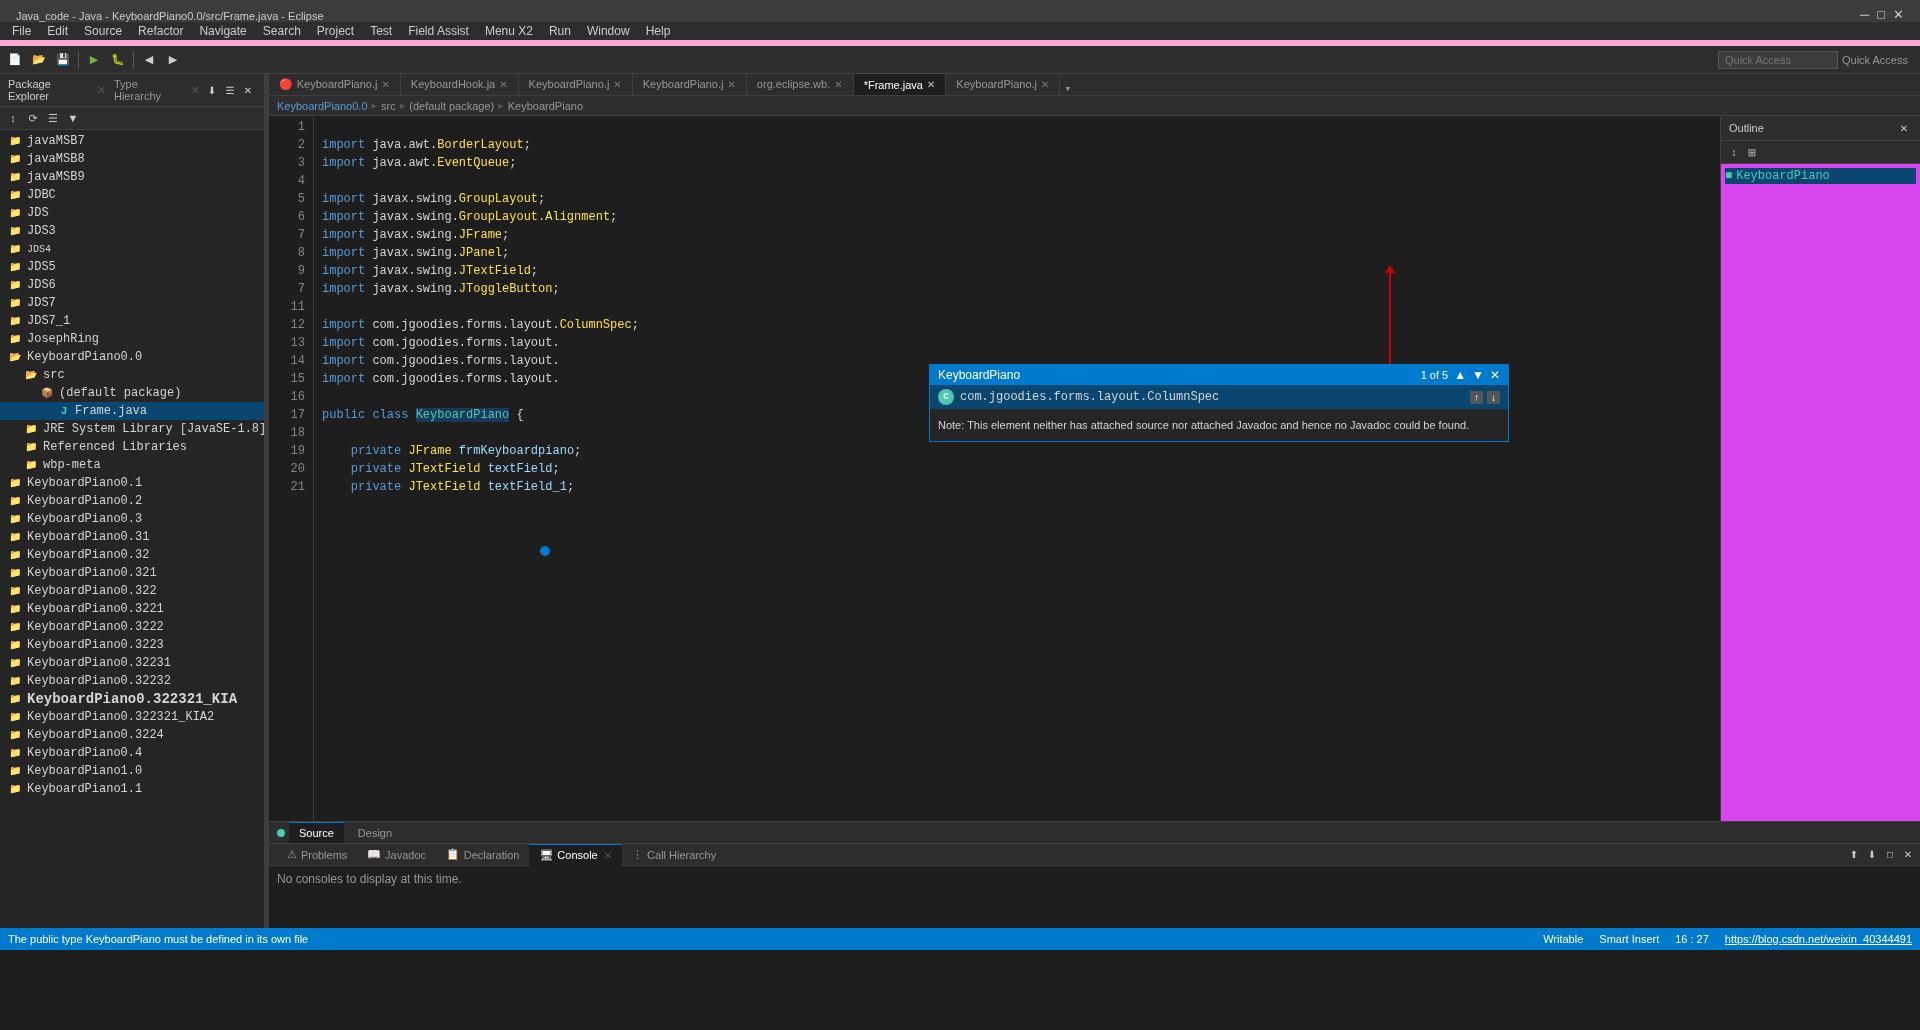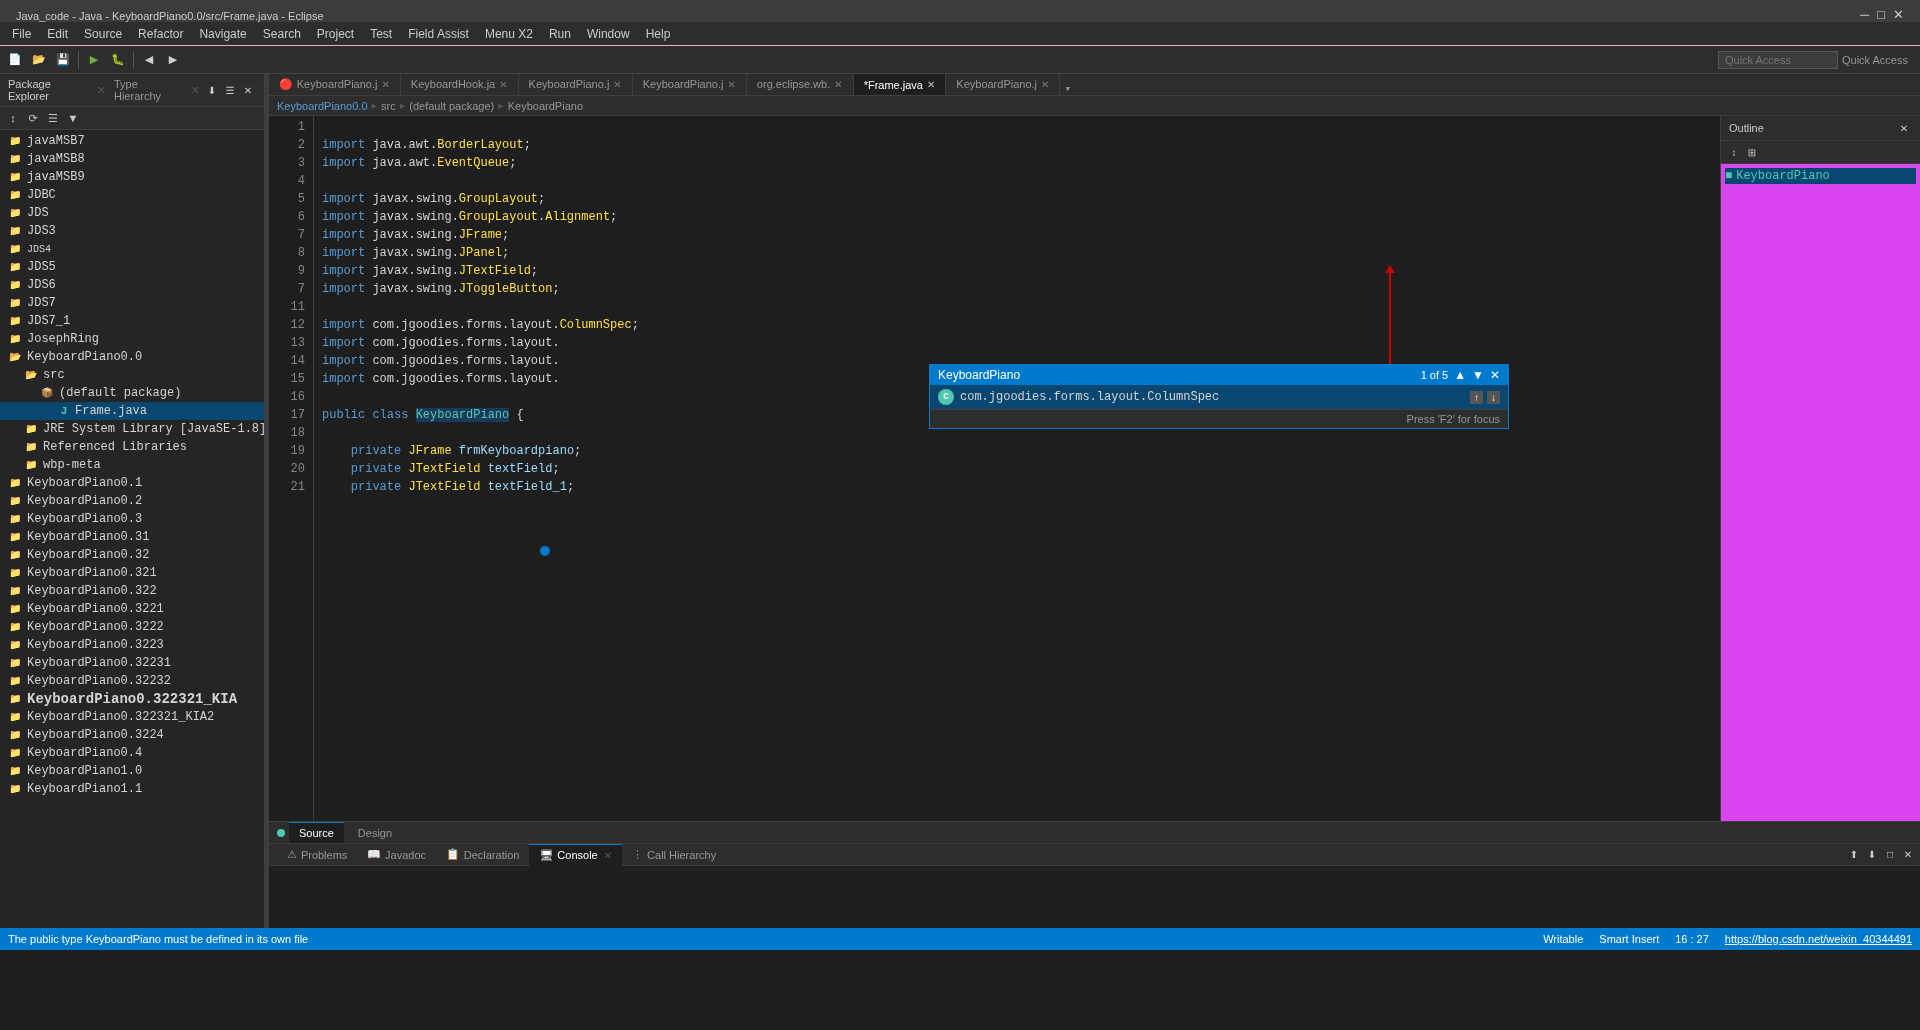--- a/index.html
+++ b/index.html
@@ -11,7 +11,7 @@
     #title-bar-controls span { cursor: pointer; font-size: 13px; }
     
     
-    #menu-bar { background: #2d2d2d; height: 24px; display: flex; align-items: center; padding: 0 4px; border-bottom: 1px solid #f9a8d4; font-family: 'Segoe UI', sans-serif; font-size: 12px; }
+    #menu-bar { background: #2d2d2d; height: 24px; display: flex; align-items: center; padding: 0 4px; border-bottom: 6px solid #f9a8d4; font-family: 'Segoe UI', sans-serif; font-size: 12px; }
     .menu-item { padding: 2px 8px; cursor: pointer; color: #cccccc; }
     
     

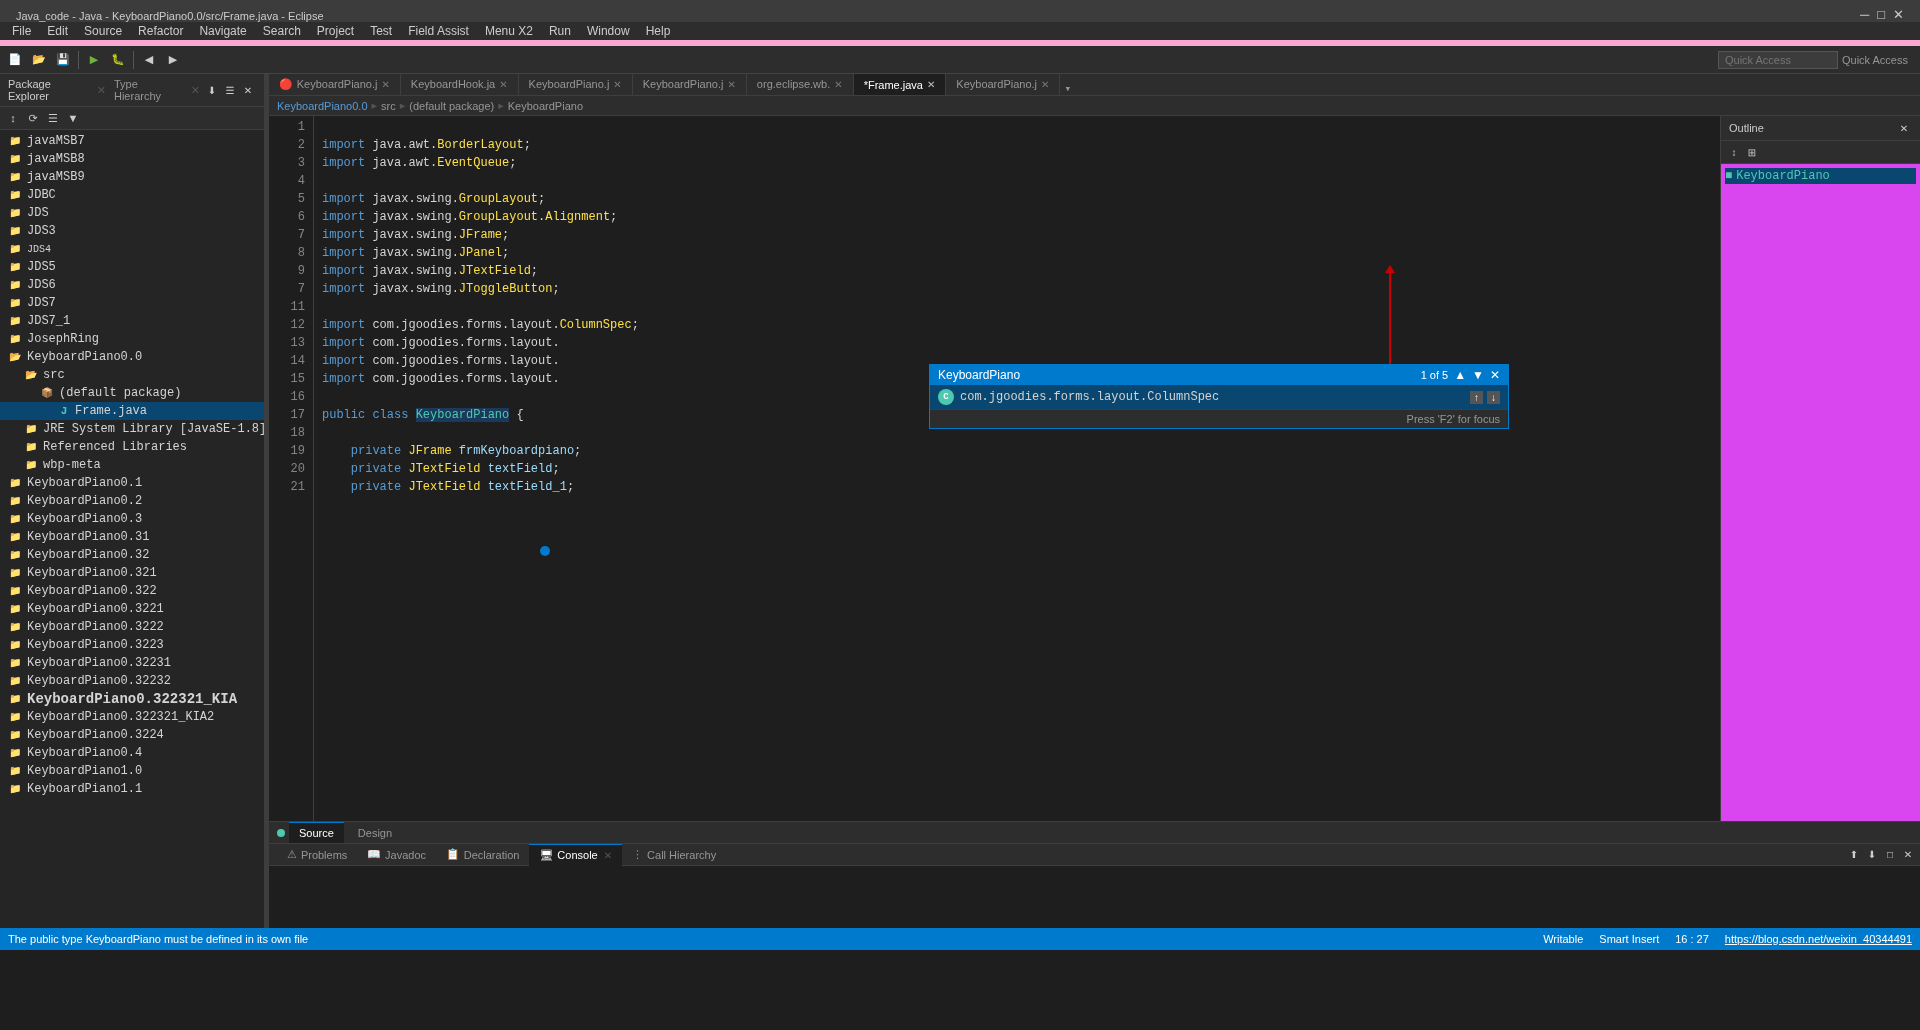--- a/index.html
+++ b/index.html
@@ -436,6 +436,9 @@
               <button style="background:#555;border:none;color:white;cursor:pointer;font-size:10px;padding:1px 4px;">↓</button>
             </div>
           </div>
+          <div id="ac-body">
+            <span>Note: This element neither has attached source nor attached Javadoc and hence no Javadoc could be found.</span>
+          </div>
           <div id="ac-footer">
             <span>Press 'F2' for focus</span>
           </div>

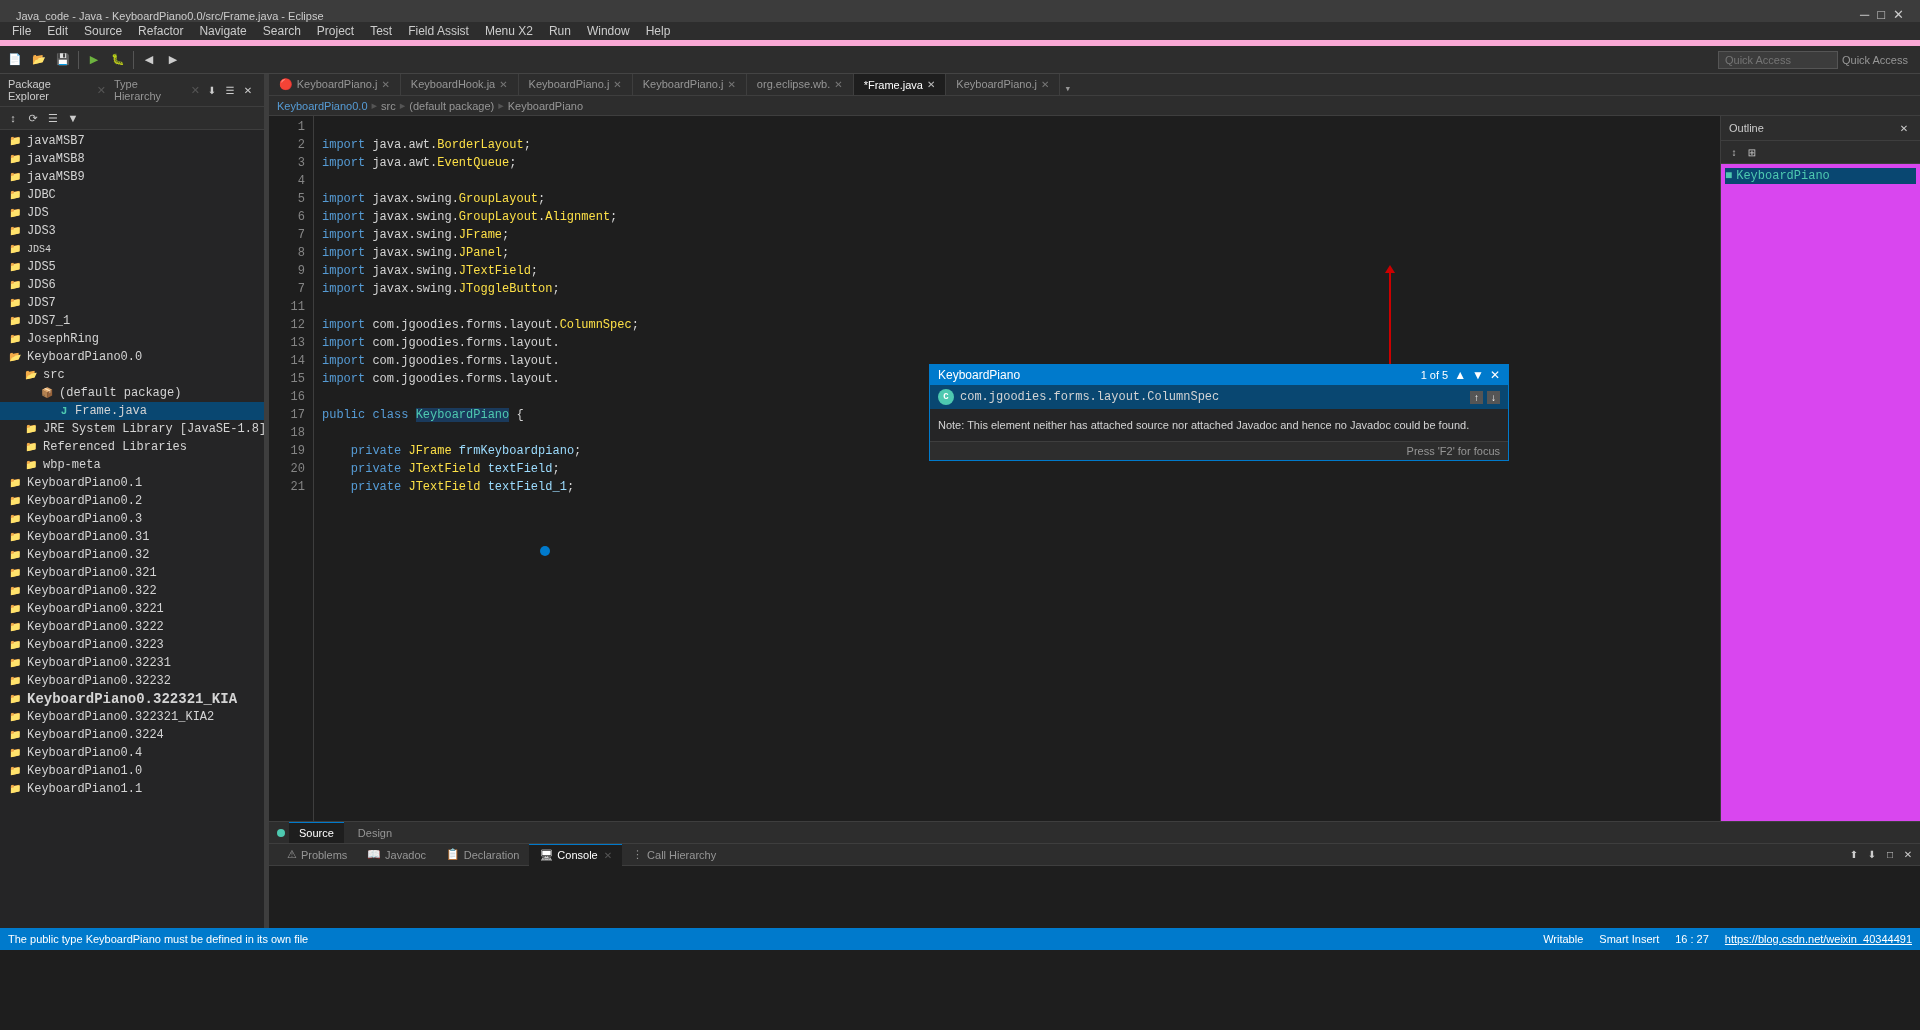--- a/index.html
+++ b/index.html
@@ -439,9 +439,6 @@
           <div id="ac-body">
             <span>Note: This element neither has attached source nor attached Javadoc and hence no Javadoc could be found.</span>
           </div>
-          <div id="ac-footer">
-            <span>Press 'F2' for focus</span>
-          </div>
         </div>
 
         <div id="red-arrow"></div>

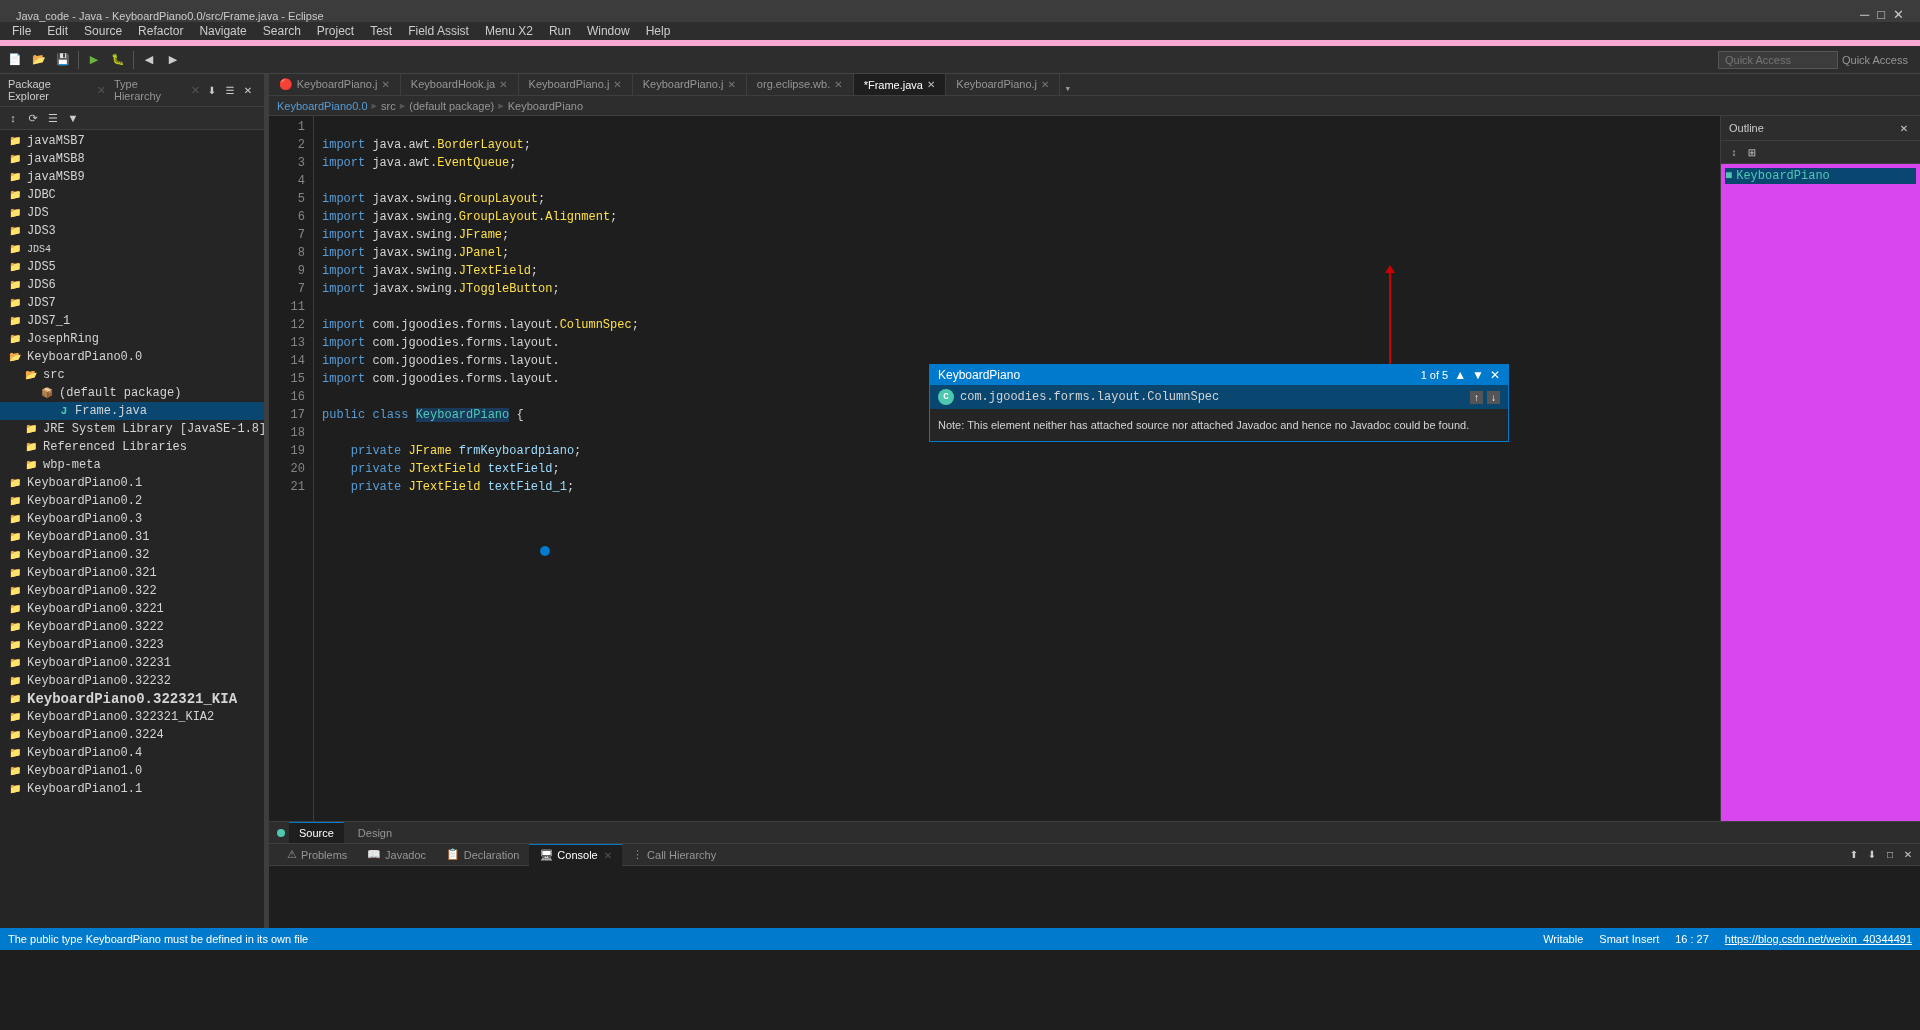--- a/index.html
+++ b/index.html
@@ -506,6 +506,9 @@
           <button class="toolbar-btn" style="width:16px;height:16px;font-size:10px;">✕</button>
         </div>
       </div>
+      <div id="bottom-content">
+        <span>No consoles to display at this time.</span>
+      </div>
     </div>
 
   </div>

